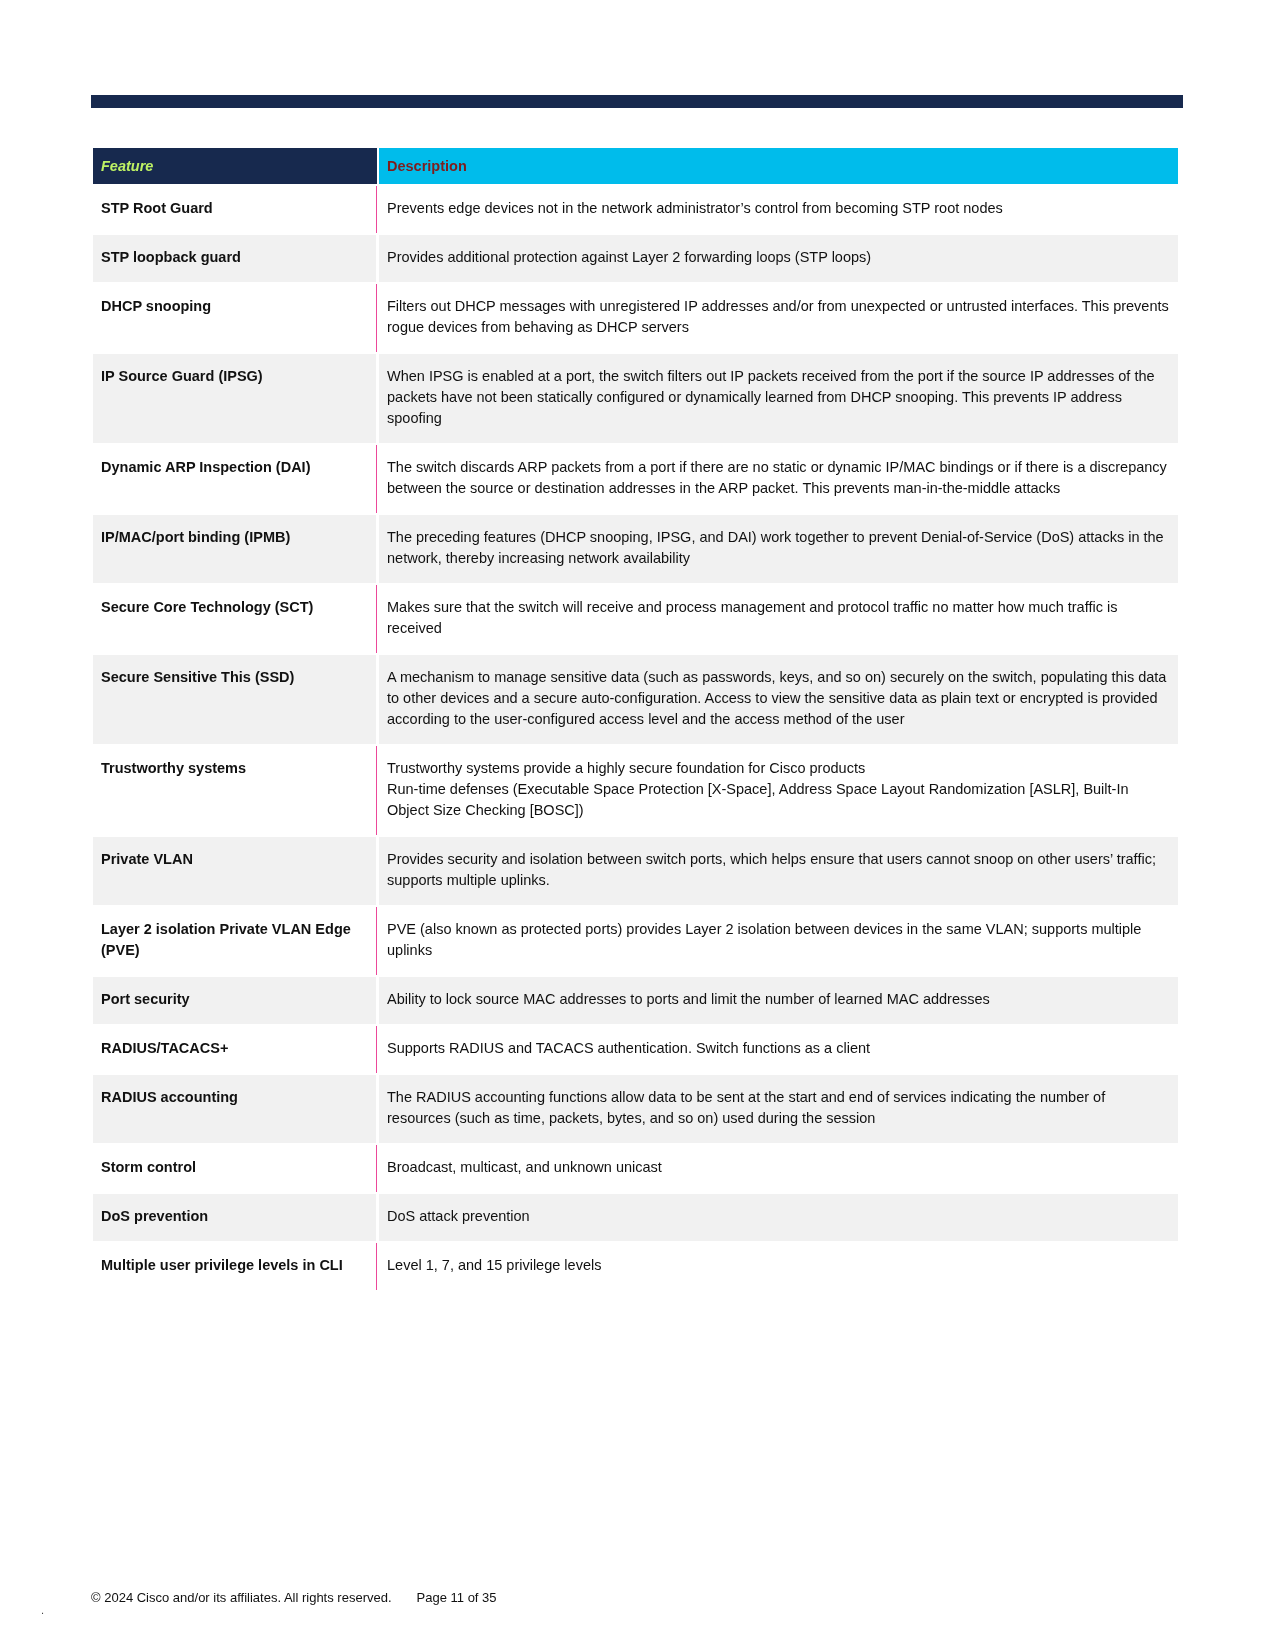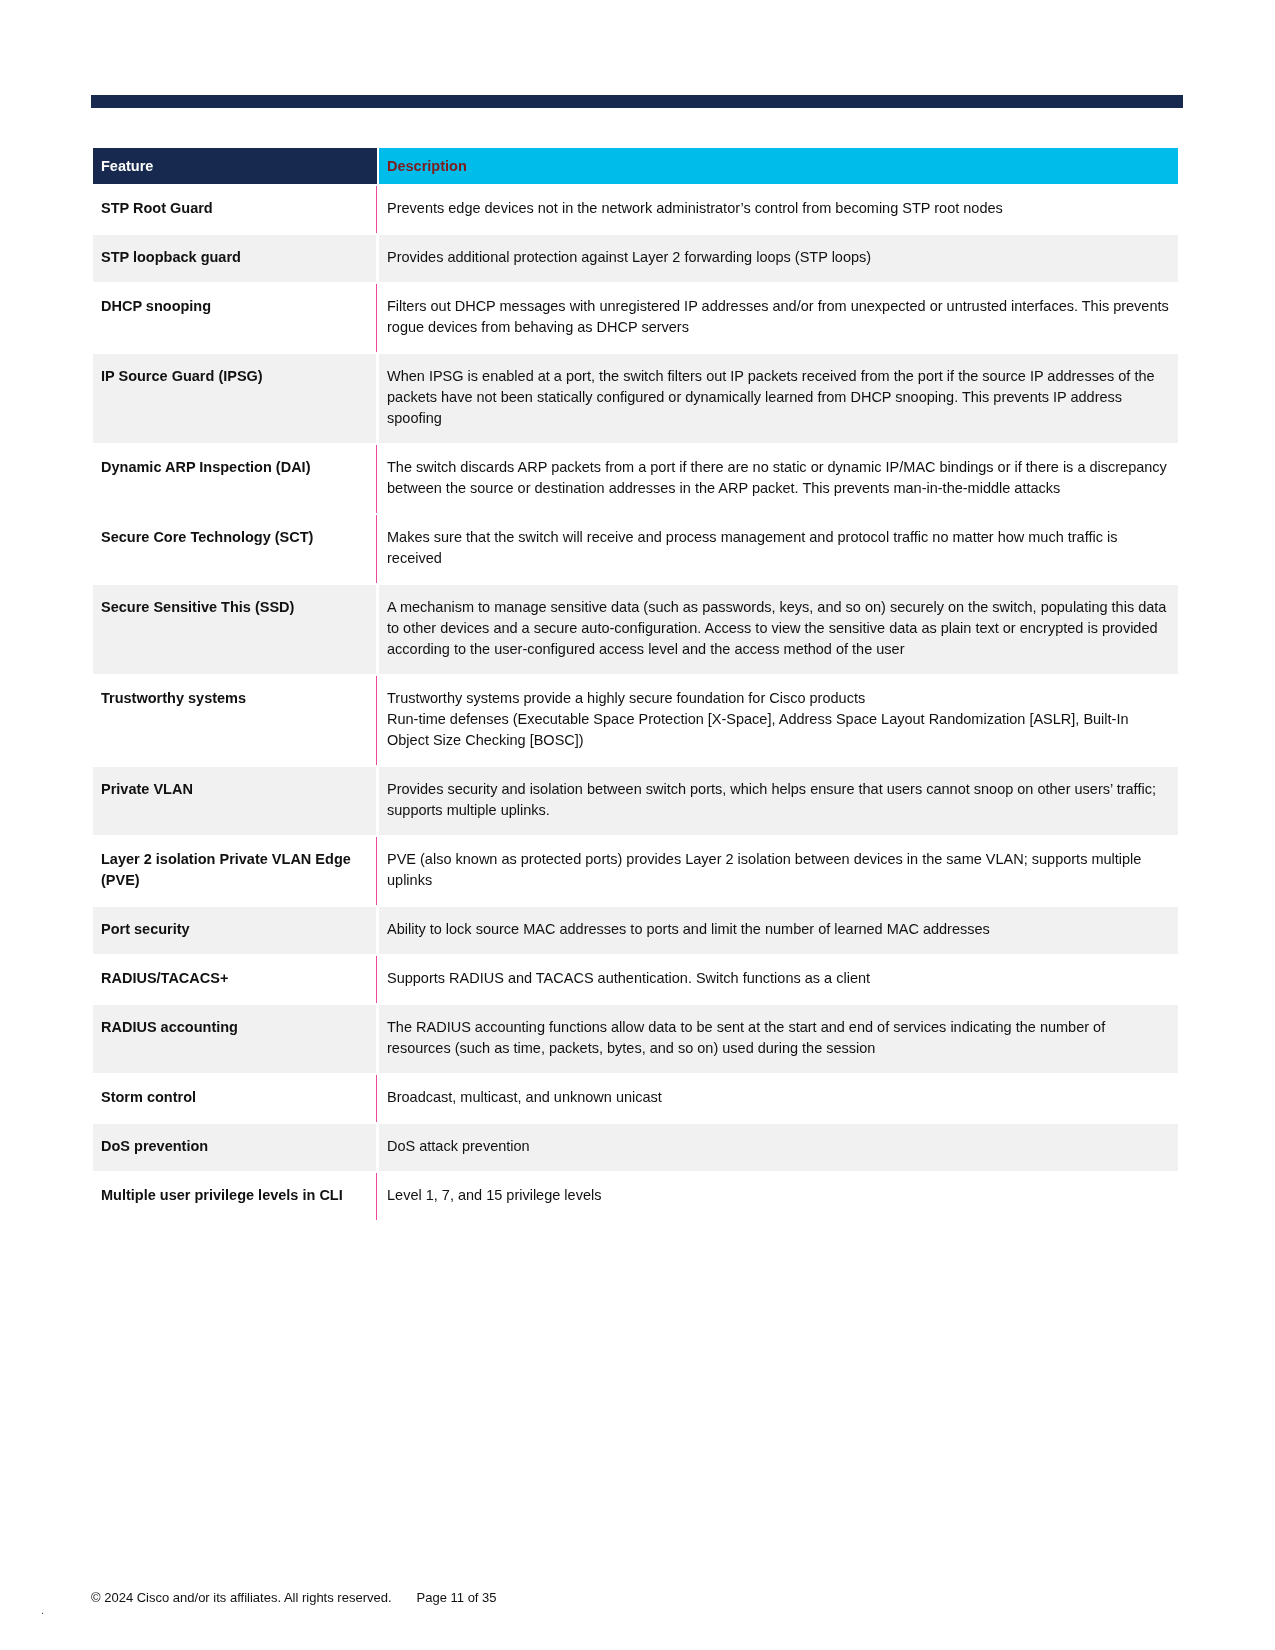--- a/index.html
+++ b/index.html
@@ -39,7 +39,7 @@
     padding:10px 8px;
     vertical-align:middle;
   }
-  th.h-feature{background:var(--navy);color:#ffffff;}
+  th.h-feature{background:var(--navy);color:#bef264;font-style:italic;}
   th.h-desc{background:var(--cyan);color:#7f1d1d;}
   td{
     vertical-align:top;

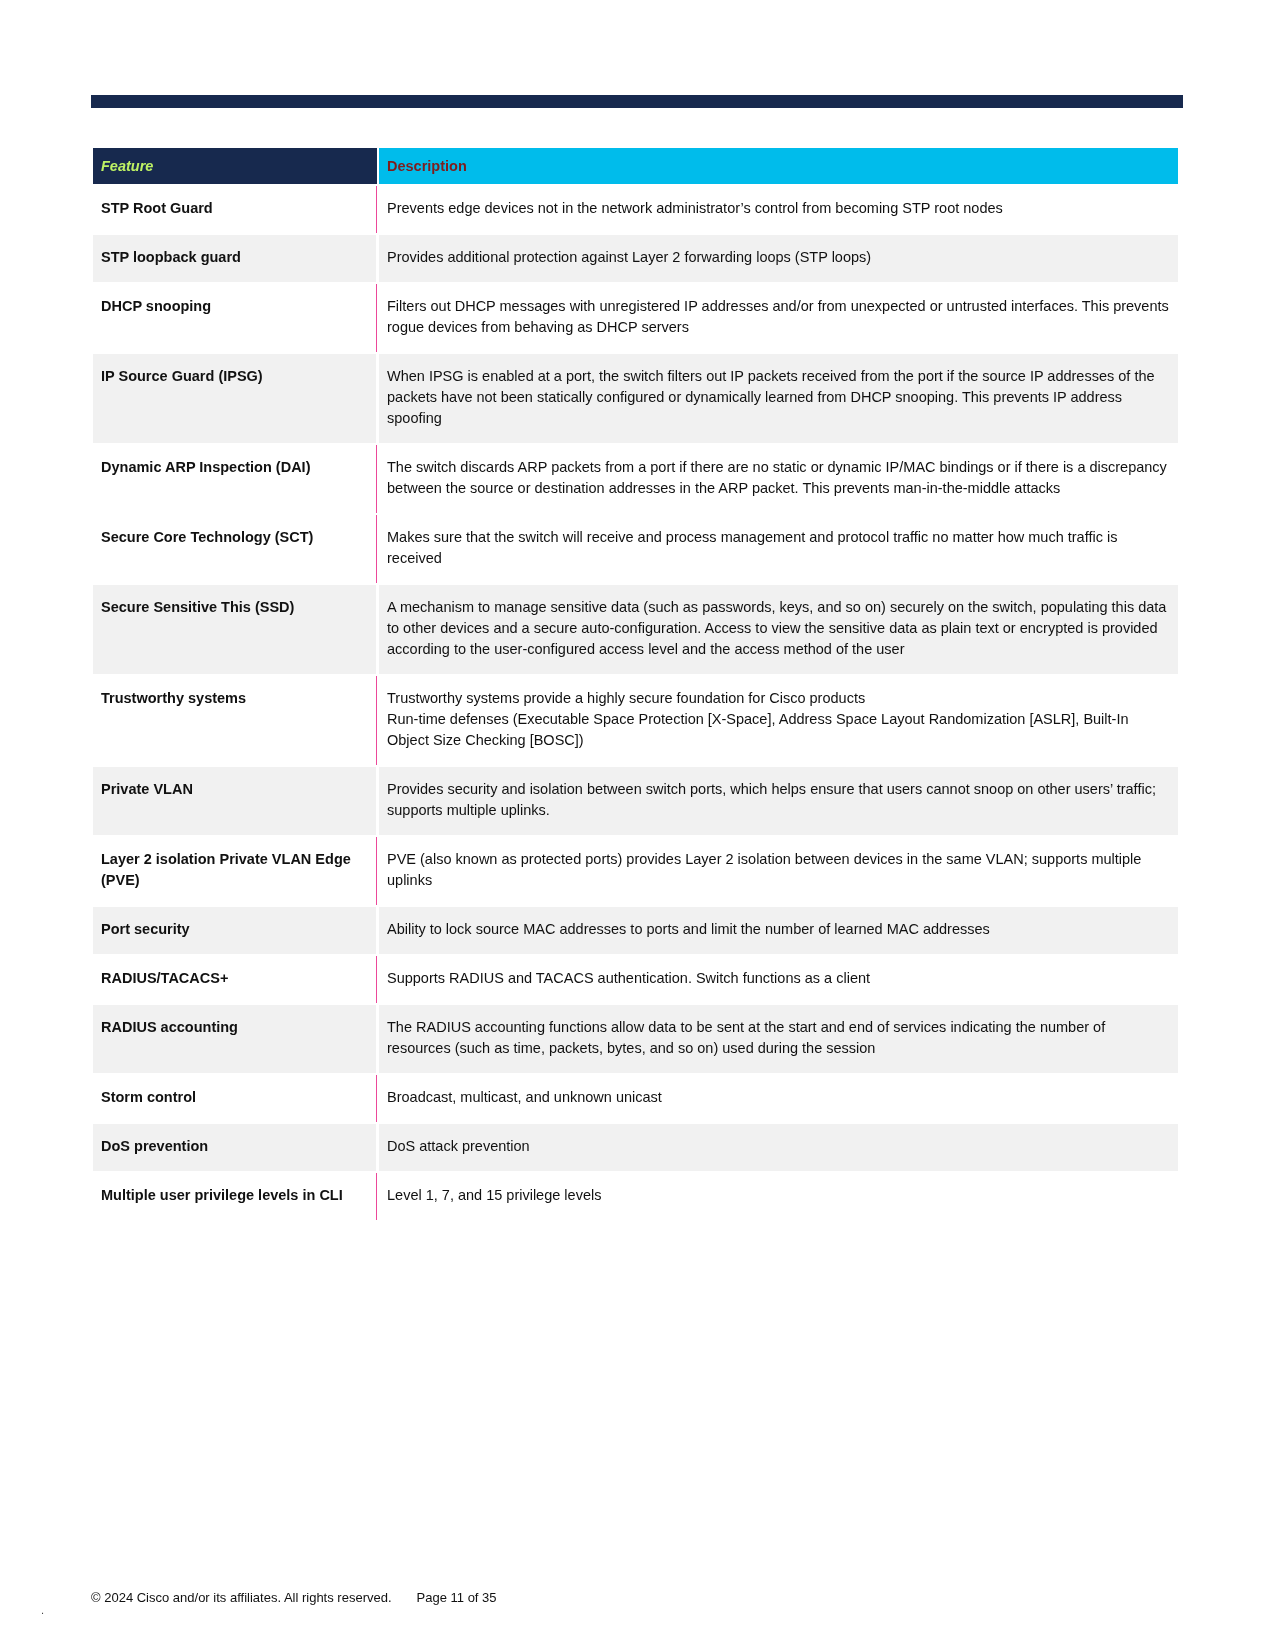--- a/index.html
+++ b/index.html
@@ -118,6 +118,12 @@
           </td>
   </tr>
 
+  <tr class="alt">
+    <td class="feature">IP/MAC/port binding (IPMB)</td>
+    <td class="desc">
+            <p>The preceding features (DHCP snooping, IPSG, and DAI) work together to prevent Denial-of-Service (DoS) attacks in the network, thereby increasing network availability</p>
+          </td>
+  </tr>
 
   <tr>
     <td class="feature">Secure Core Technology (SCT)</td>

